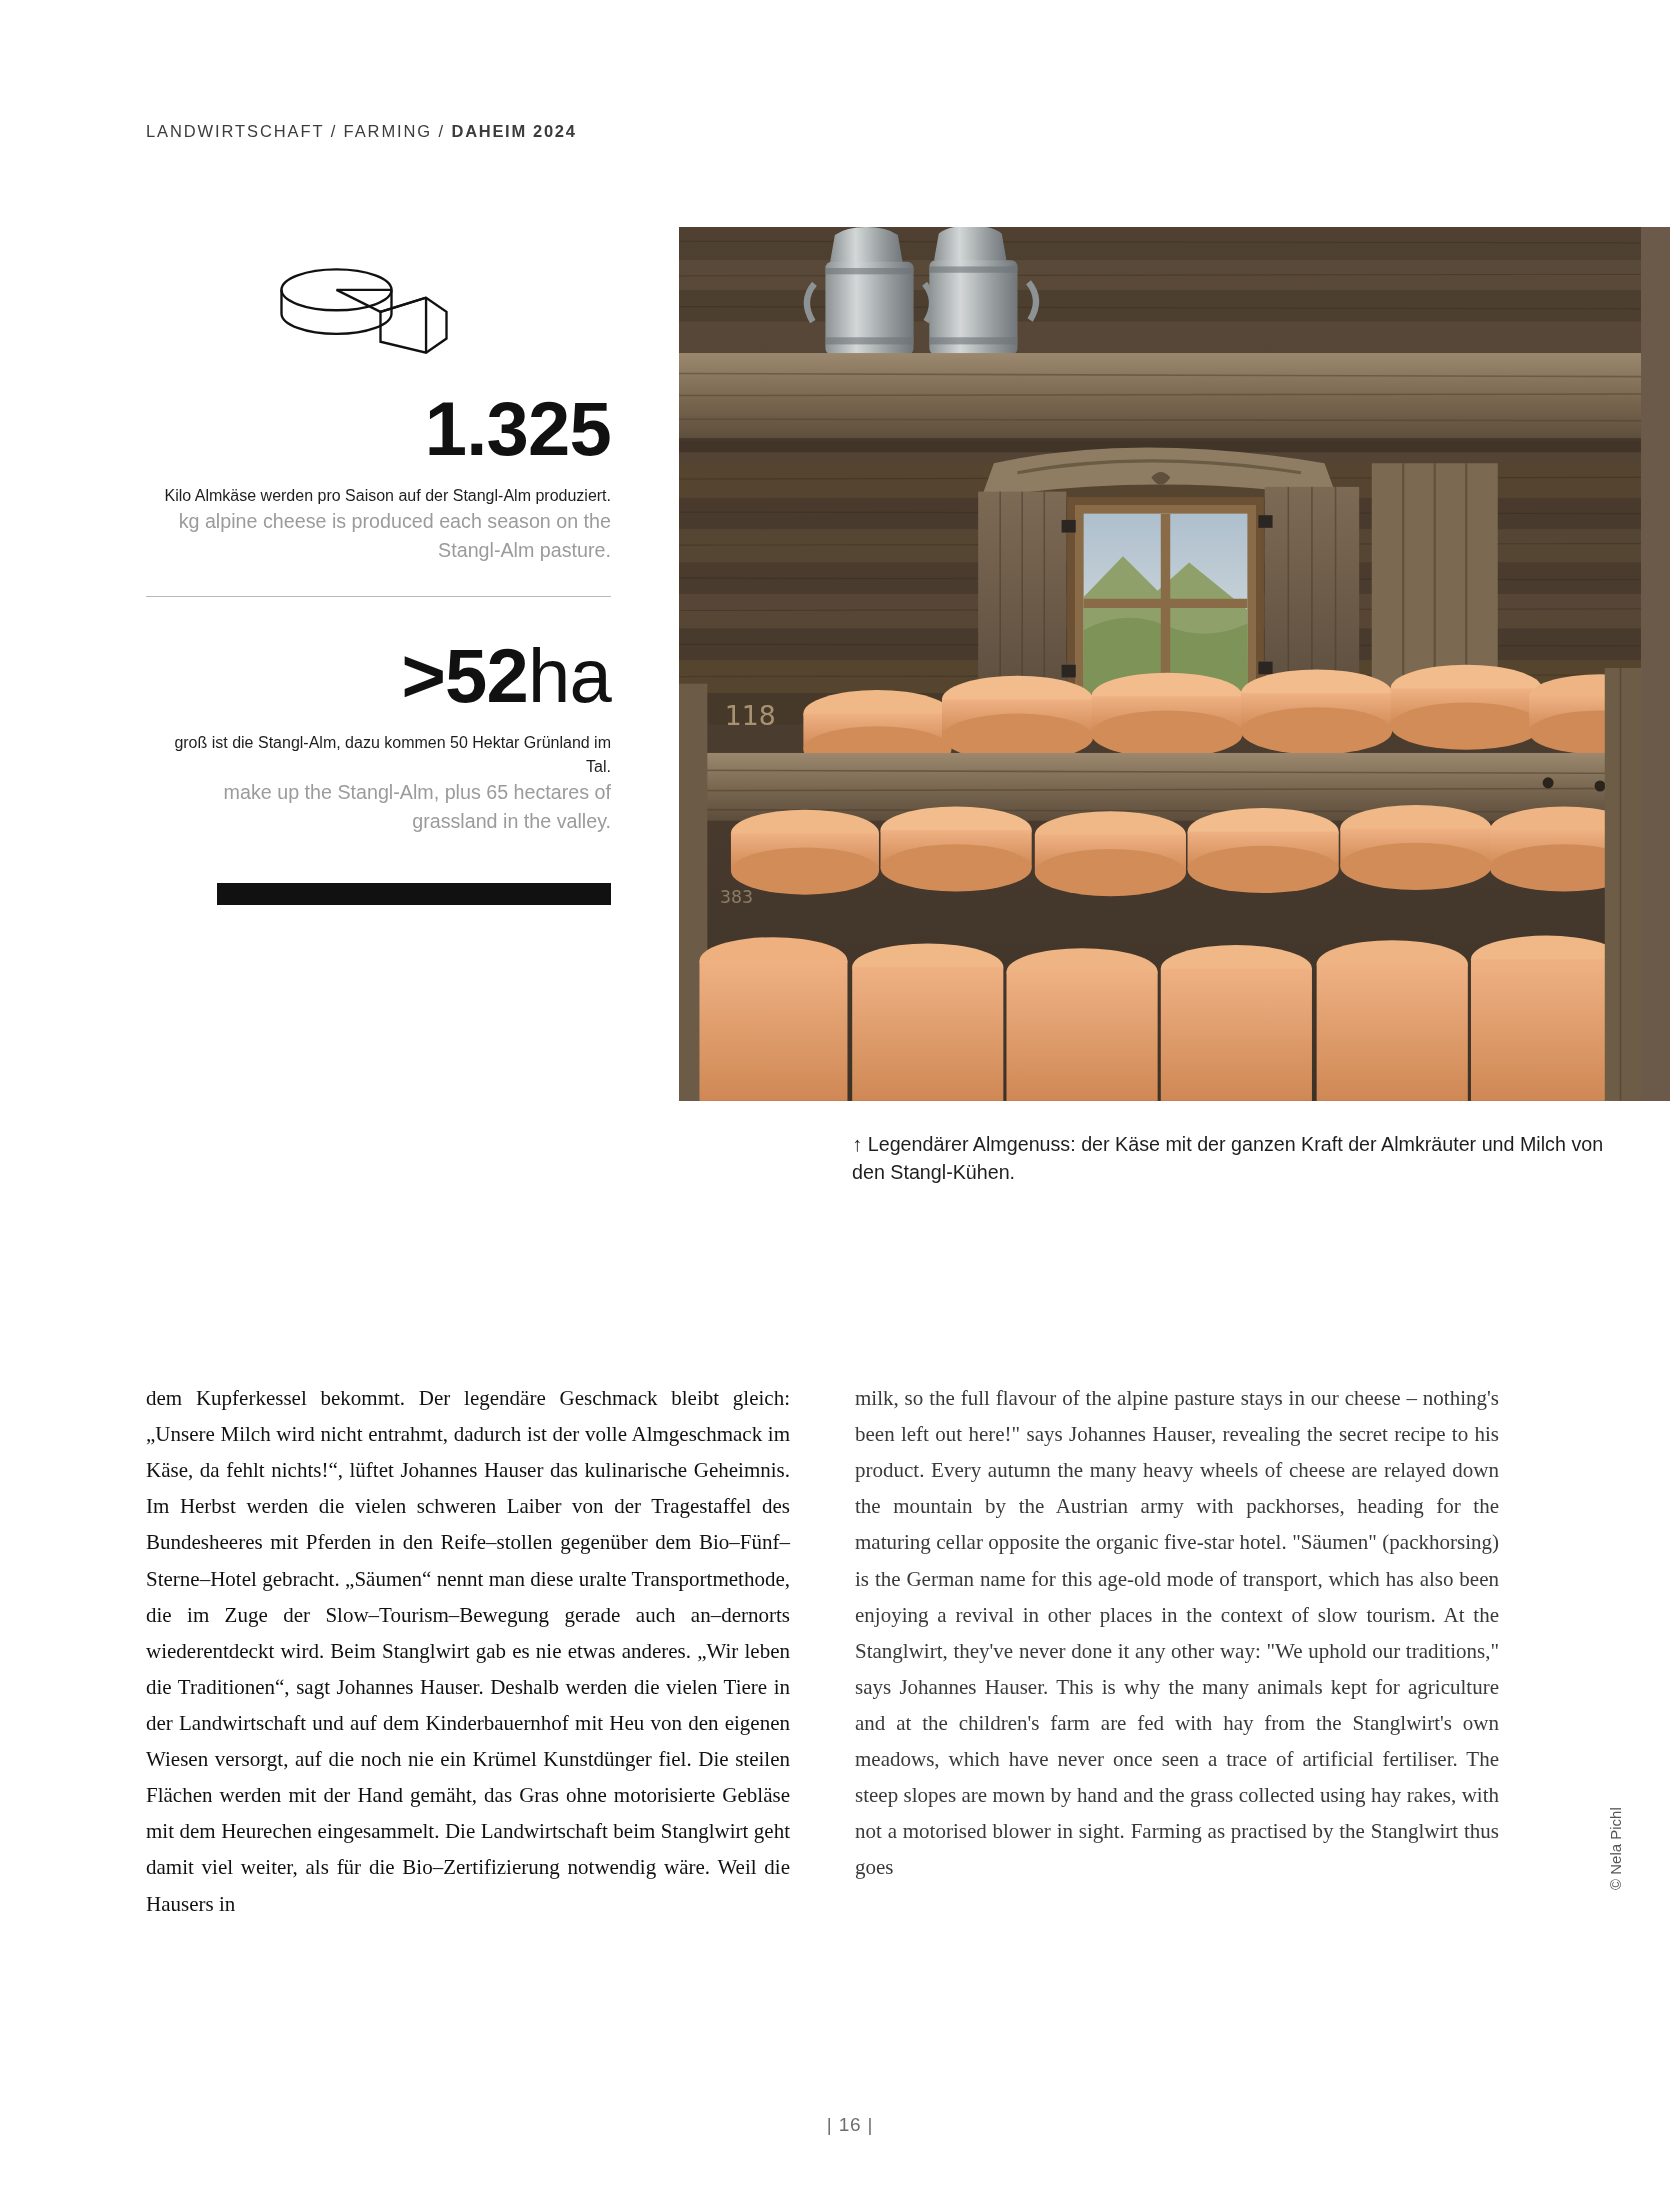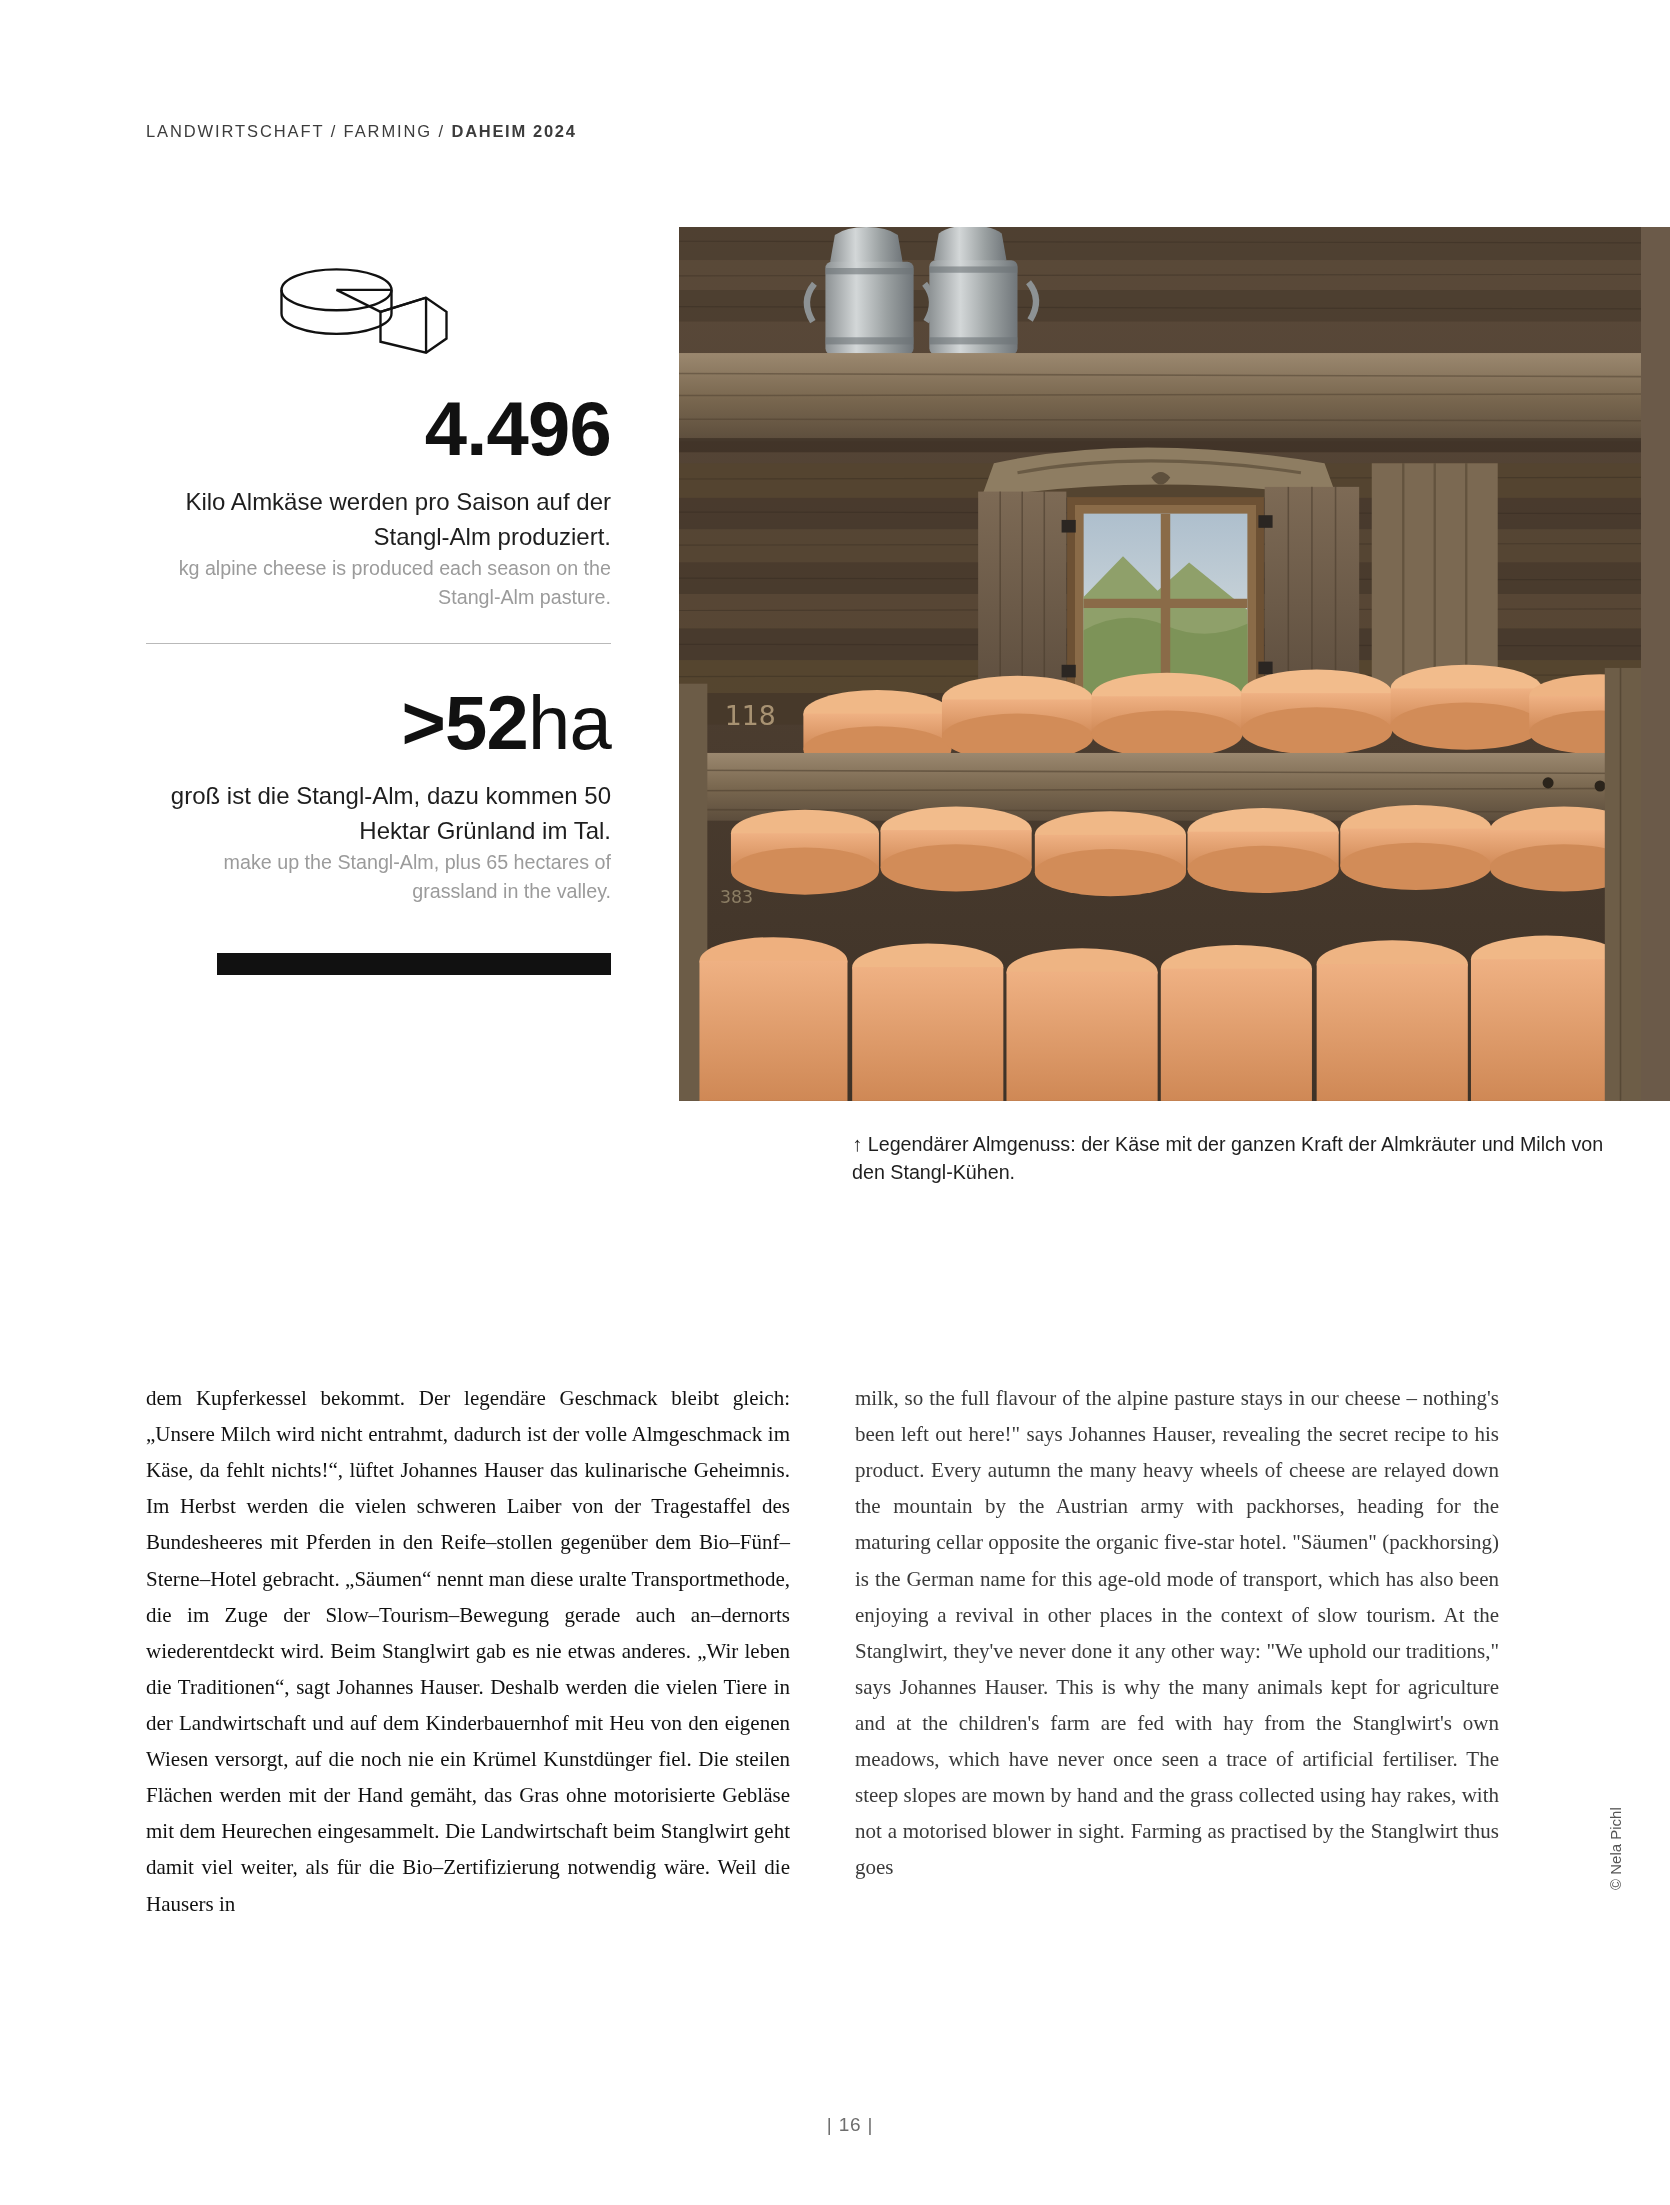--- a/index.html
+++ b/index.html
@@ -170,7 +170,7 @@
   </div>
 
   <div class="big-number">
-    <span>4.496</span><span class="light-unit"></span>
+    <span>1.325</span><span class="light-unit"></span>
   </div>
   <div class="stat-de">Kilo Almkäse werden pro Saison auf der Stangl-Alm produziert.</div>
   <div class="stat-en">kg alpine cheese is produced each season on the Stangl-Alm pasture.</div>

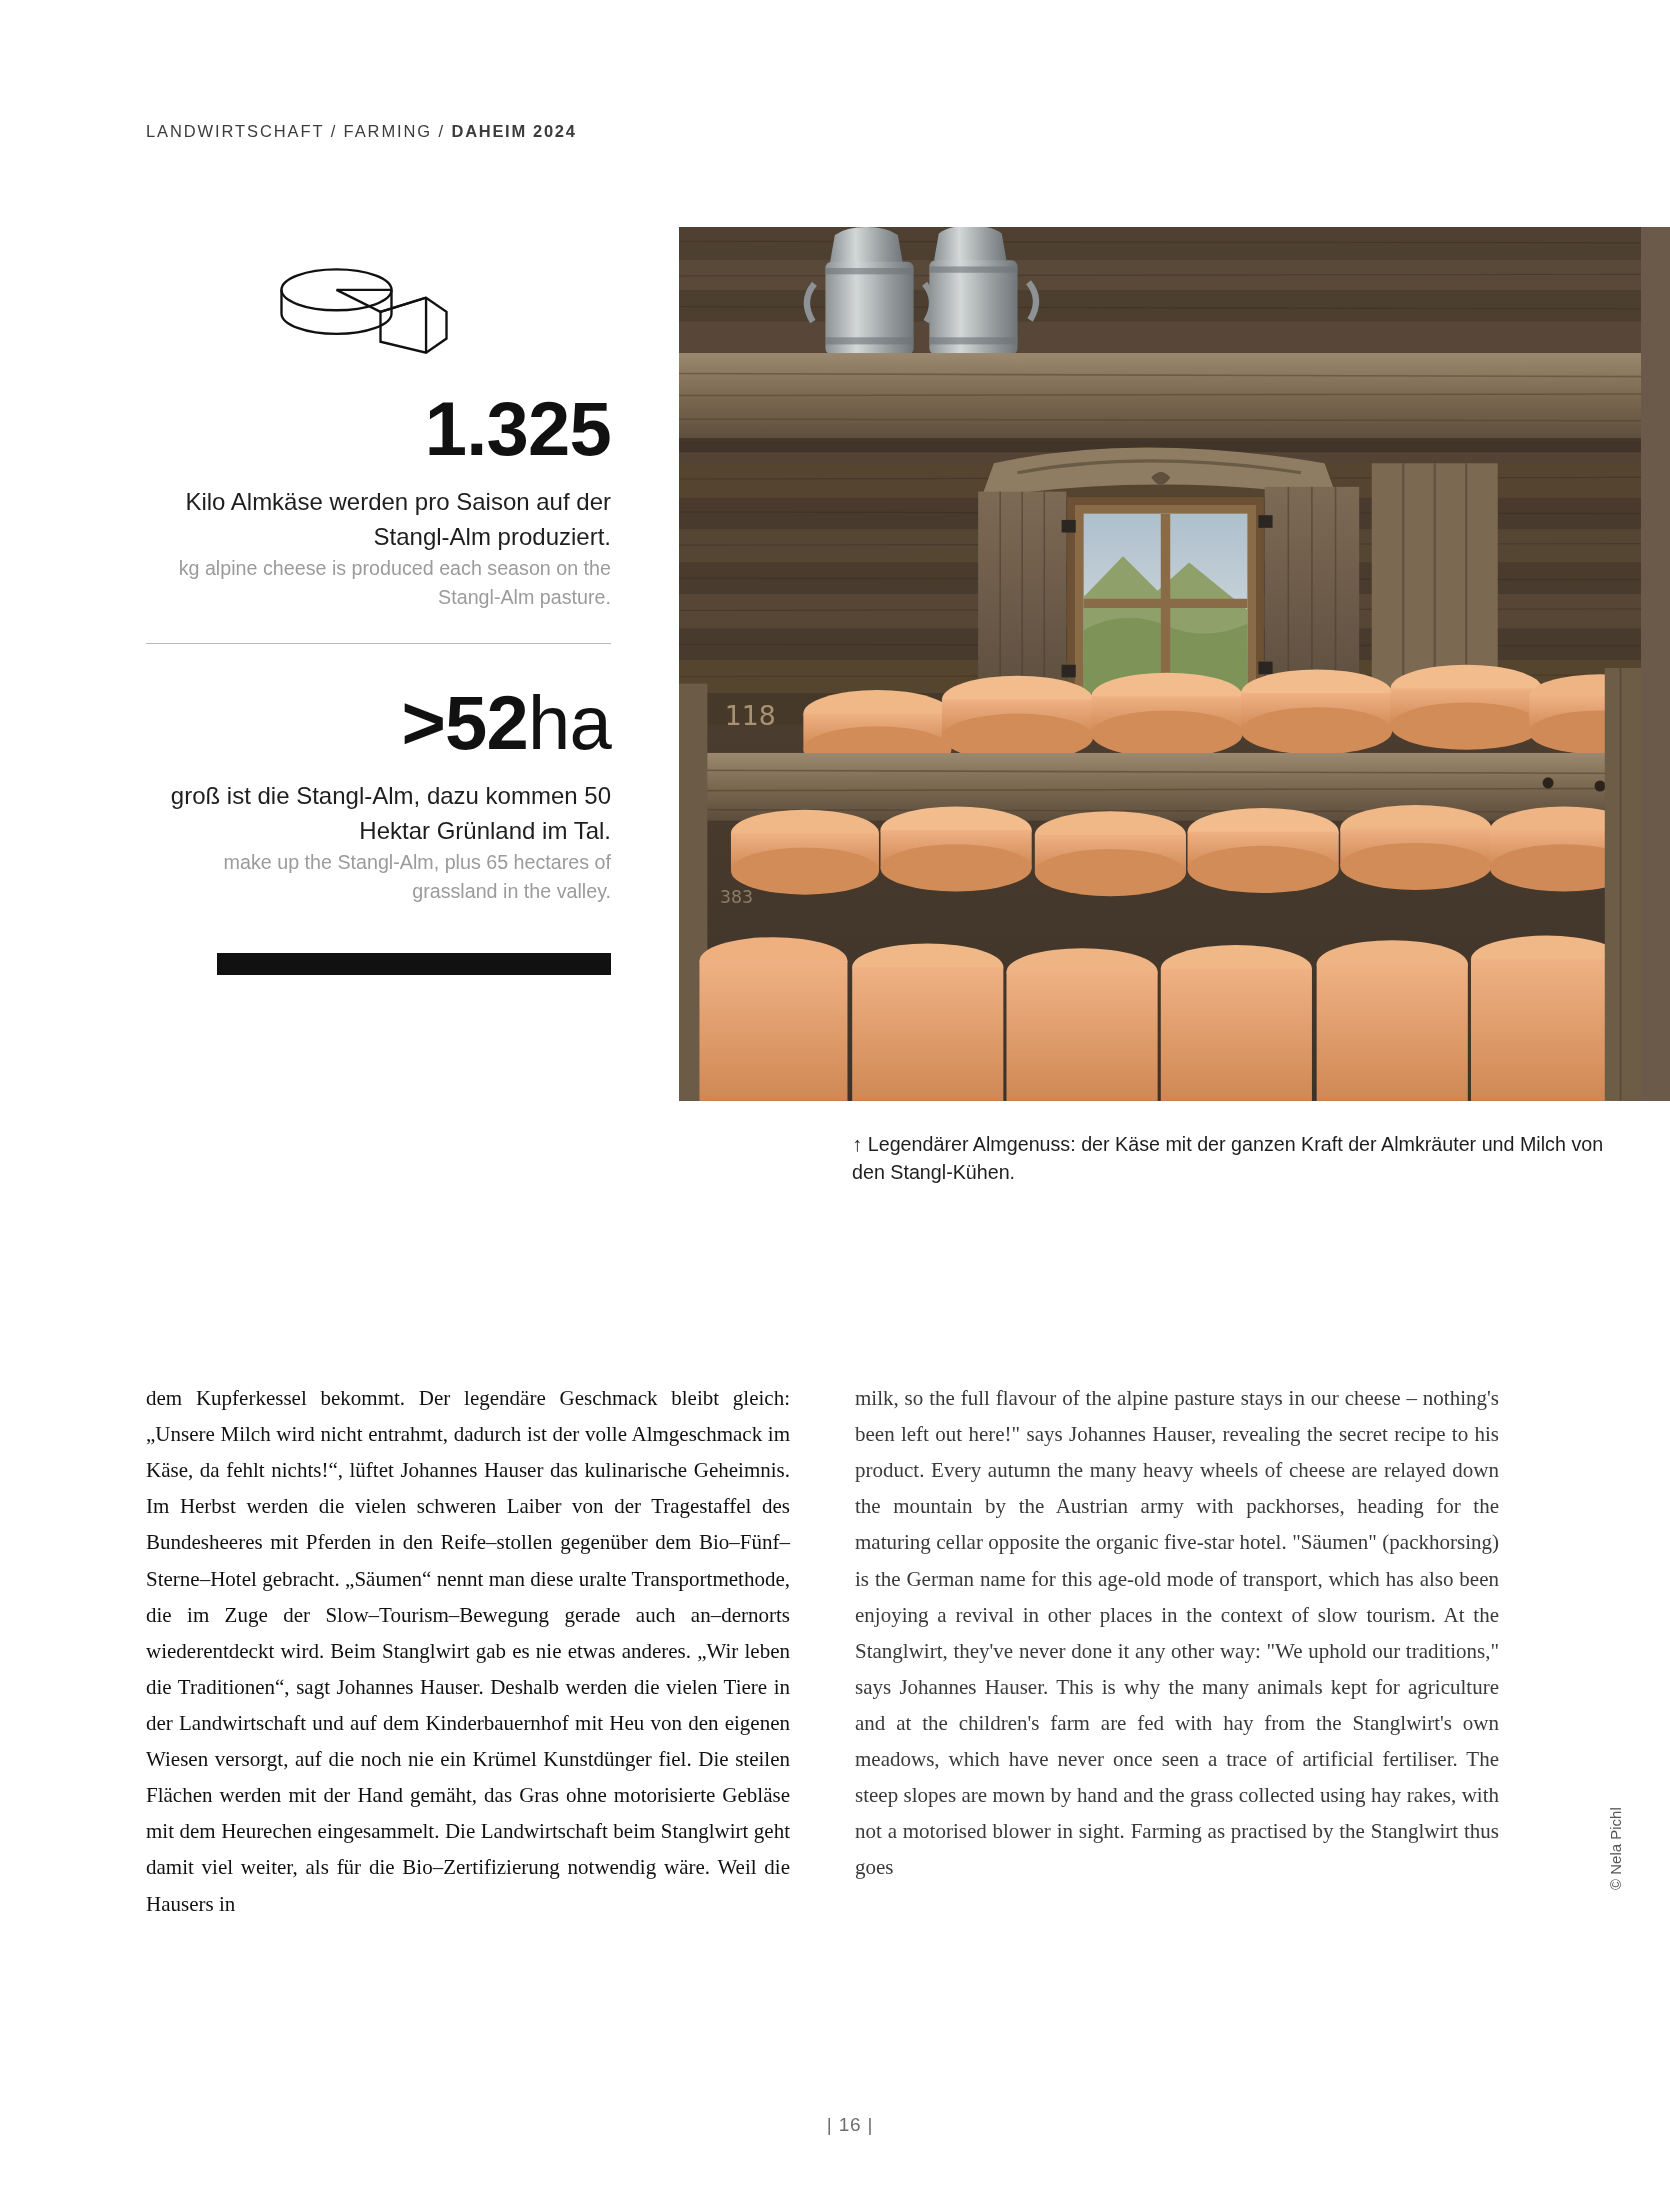--- a/index.html
+++ b/index.html
@@ -56,7 +56,7 @@
     font-weight: 400;
   }
   .stat-de {
-    font-size: 24px;
+    font-size: 16px;
     line-height: 1.46;
     color: #1e1e1e;
     font-weight: 400;

